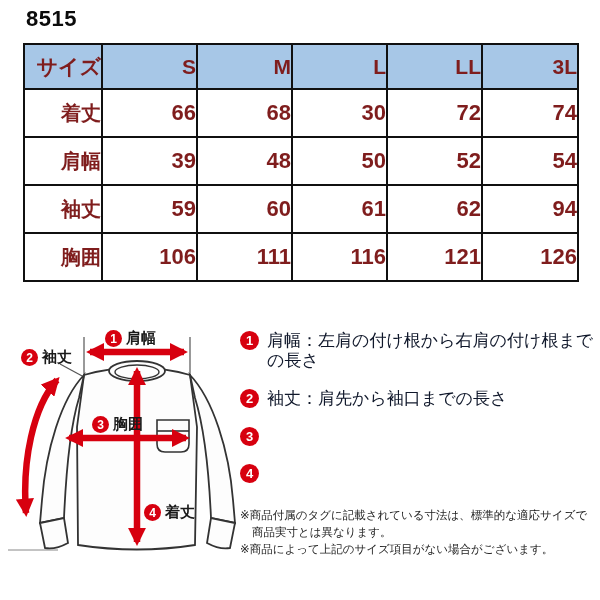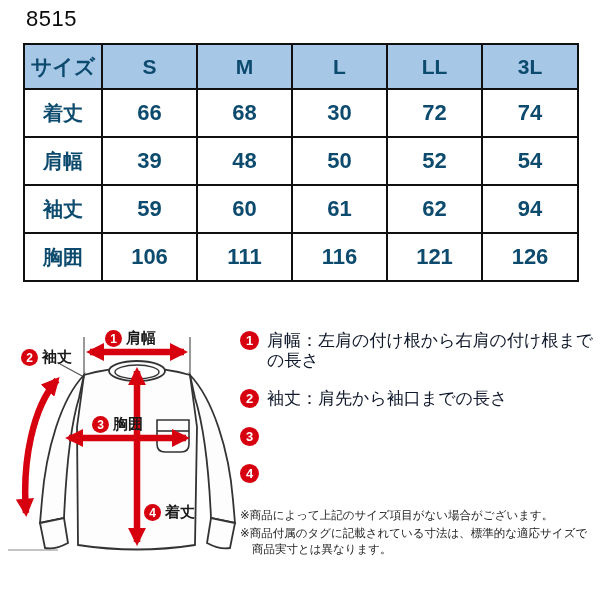--- a/index.html
+++ b/index.html
@@ -14,7 +14,7 @@
   
   .product-code{
     position:absolute;left:26px;top:6px;
-    font-size:22px;font-weight:400;letter-spacing:.5px;color:#0b0b0b;
+    font-size:22px;font-weight:700;letter-spacing:.5px;color:#0b0b0b;
   }
   
   .size-table{

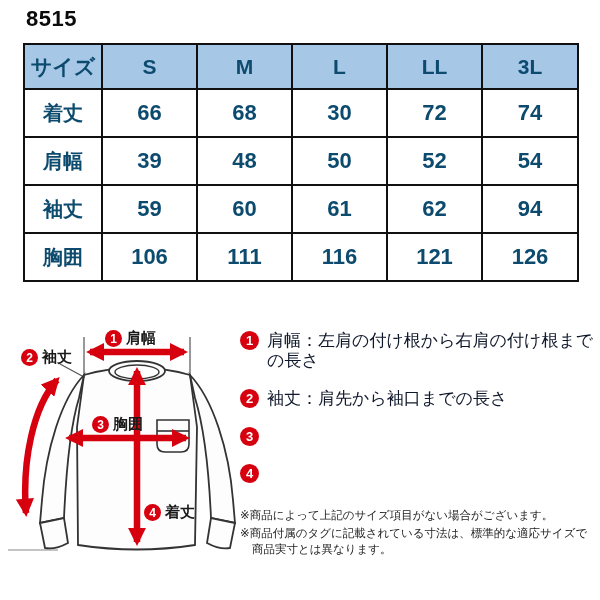--- a/index.html
+++ b/index.html
@@ -23,8 +23,8 @@
   }
   .size-table th,.size-table td{
     border:2px solid #101010;
-    text-align:center;vertical-align:middle;
-    font-weight:bold;color:#0c4a6e;
+    text-align:right;vertical-align:middle;
+    font-weight:bold;color:#7f1d1d;
     padding:0;
   }
   .size-table thead tr{height:45px;}

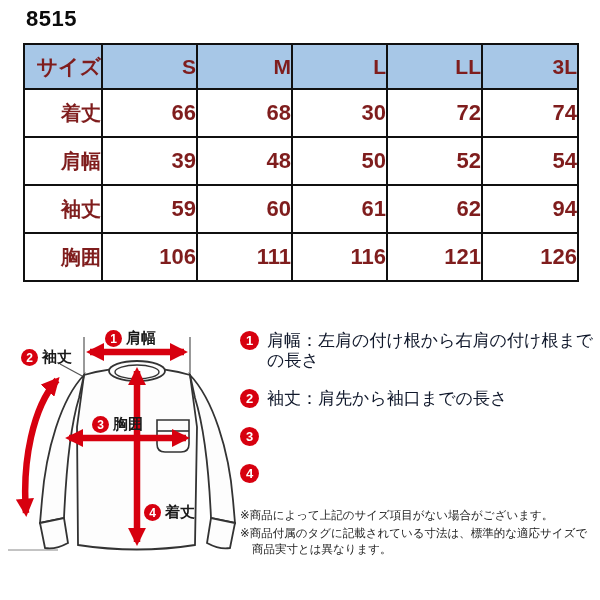--- a/index.html
+++ b/index.html
@@ -190,8 +190,8 @@
       <span class="circle-badge">4</span>
     </div>
     <div class="legend-notes">
+      <div class="legend-note">※商品付属のタグに記載されている寸法は、標準的な適応サイズで商品実寸とは異なります。</div>
       <div class="legend-note">※商品によって上記のサイズ項目がない場合がございます。</div>
-      <div class="legend-note">※商品付属のタグに記載されている寸法は、標準的な適応サイズで商品実寸とは異なります。</div>
     </div>
   </div>
 

